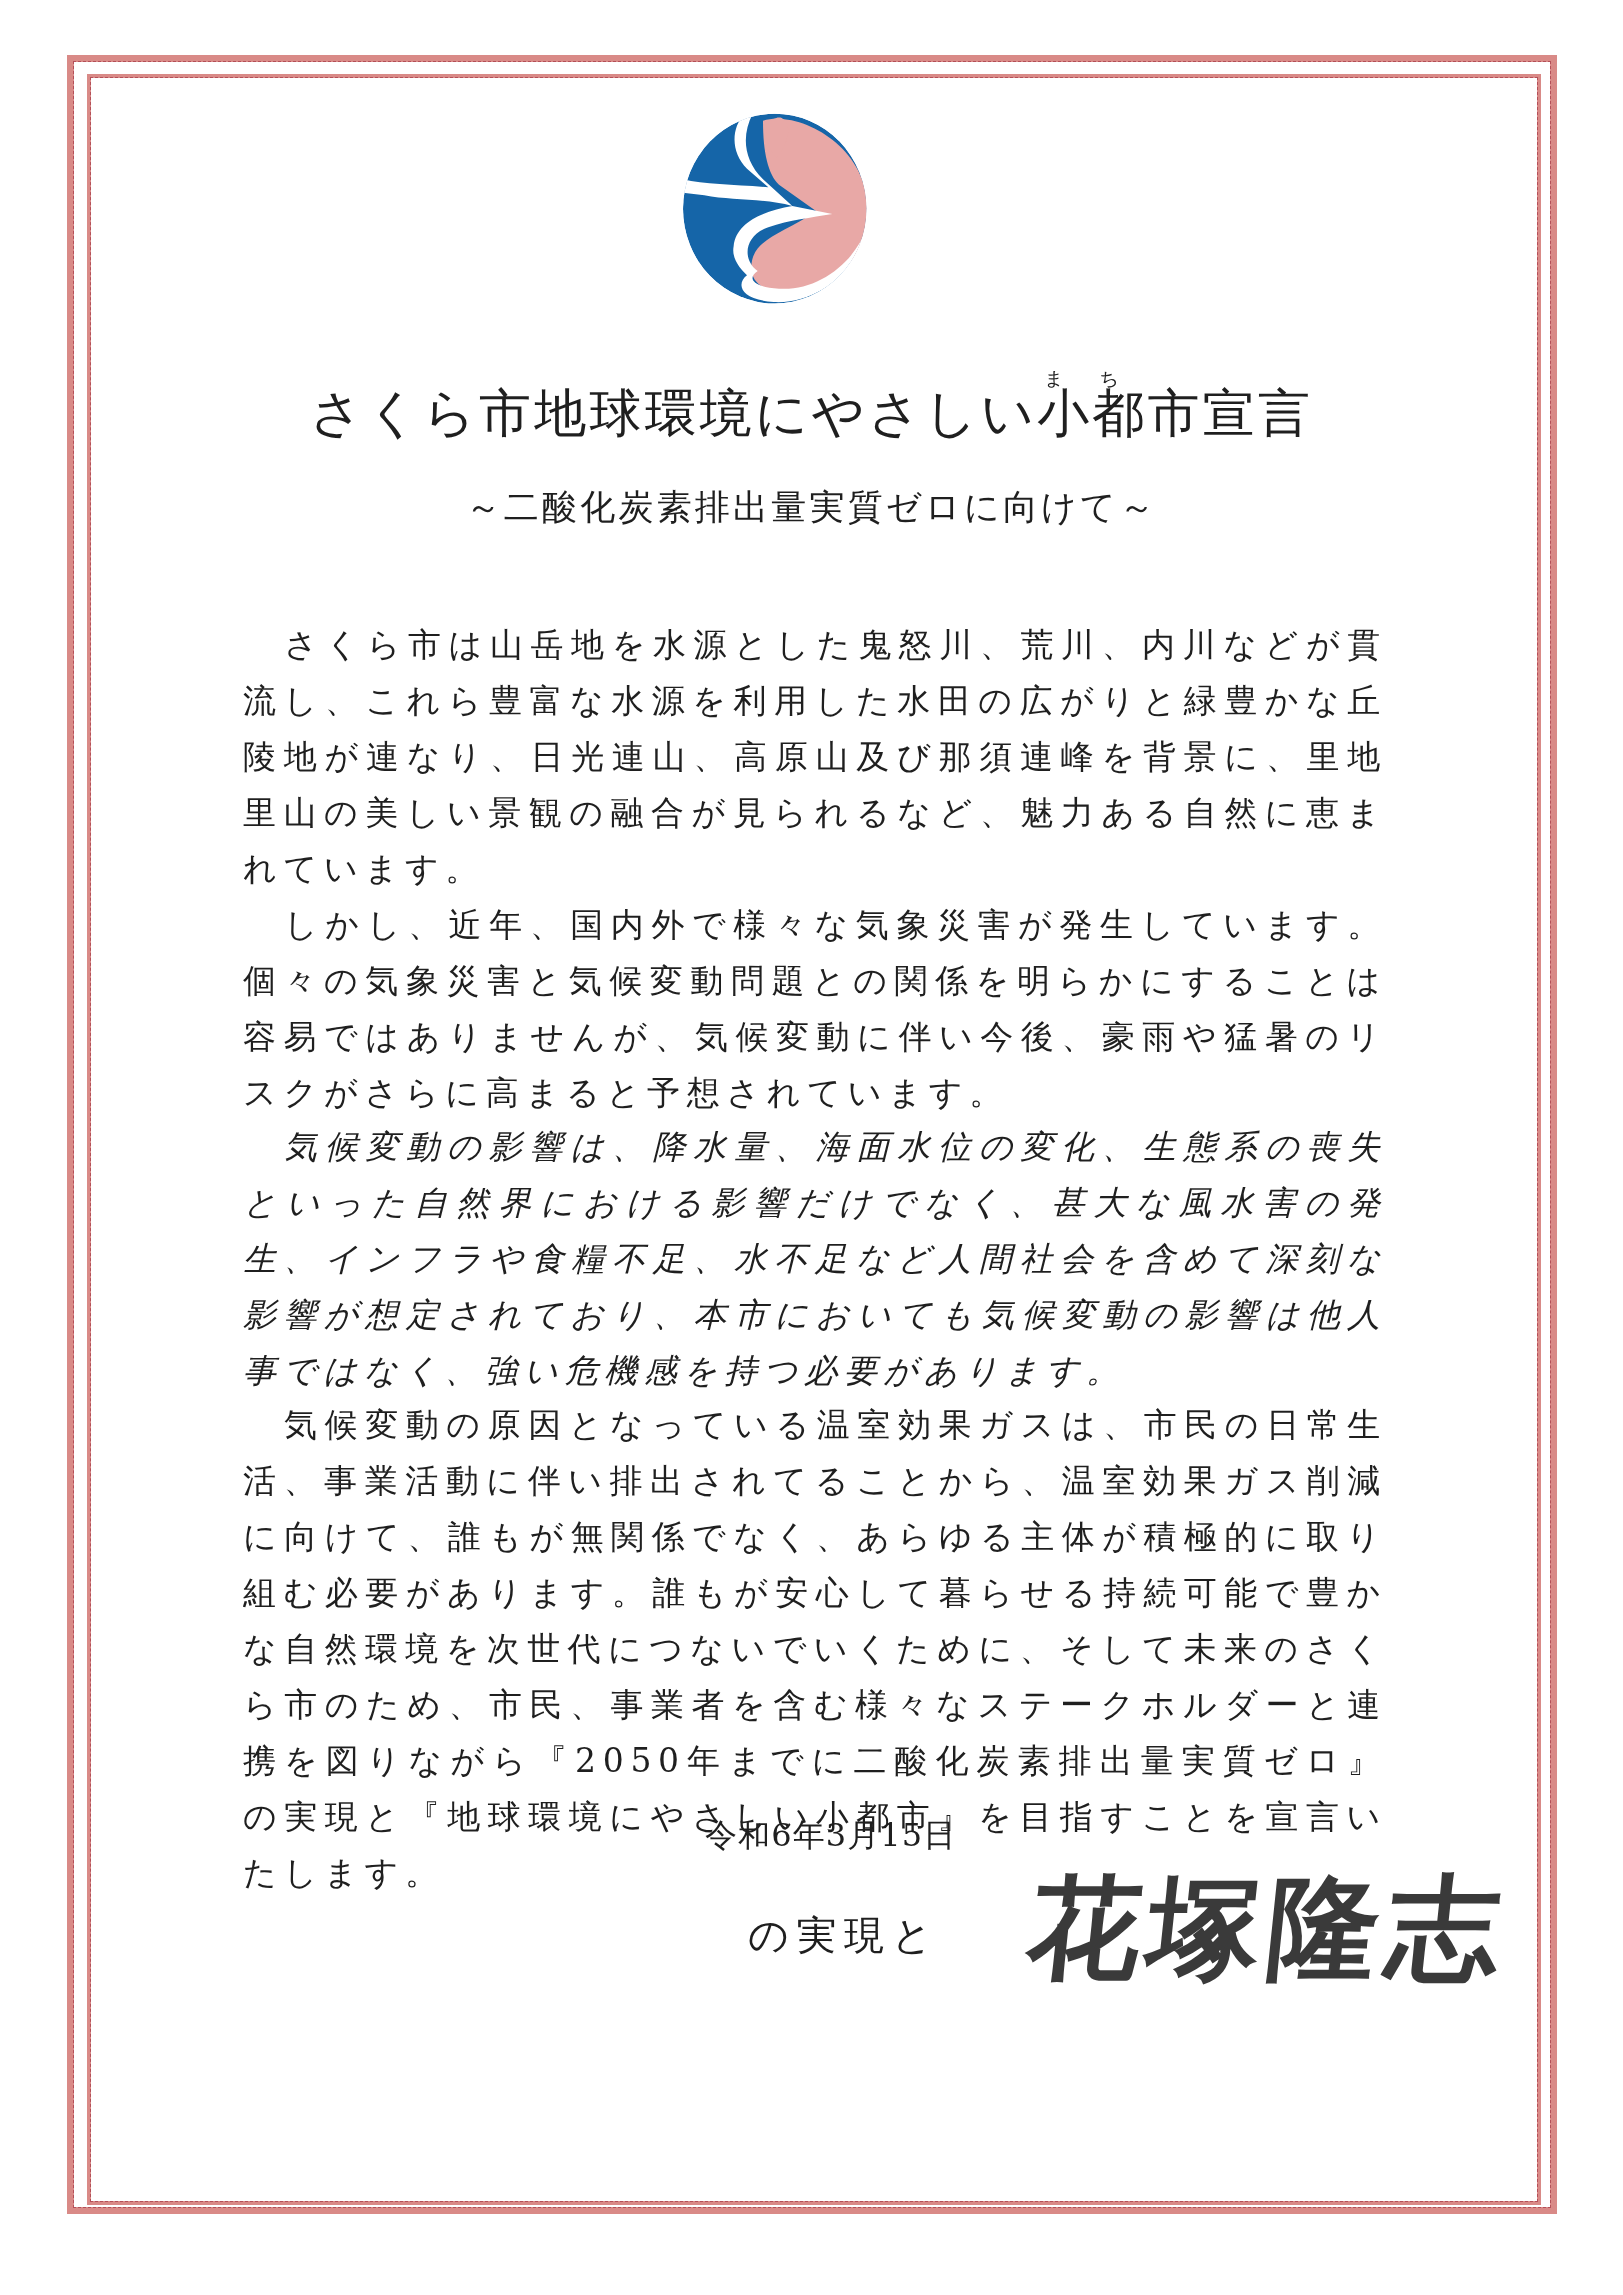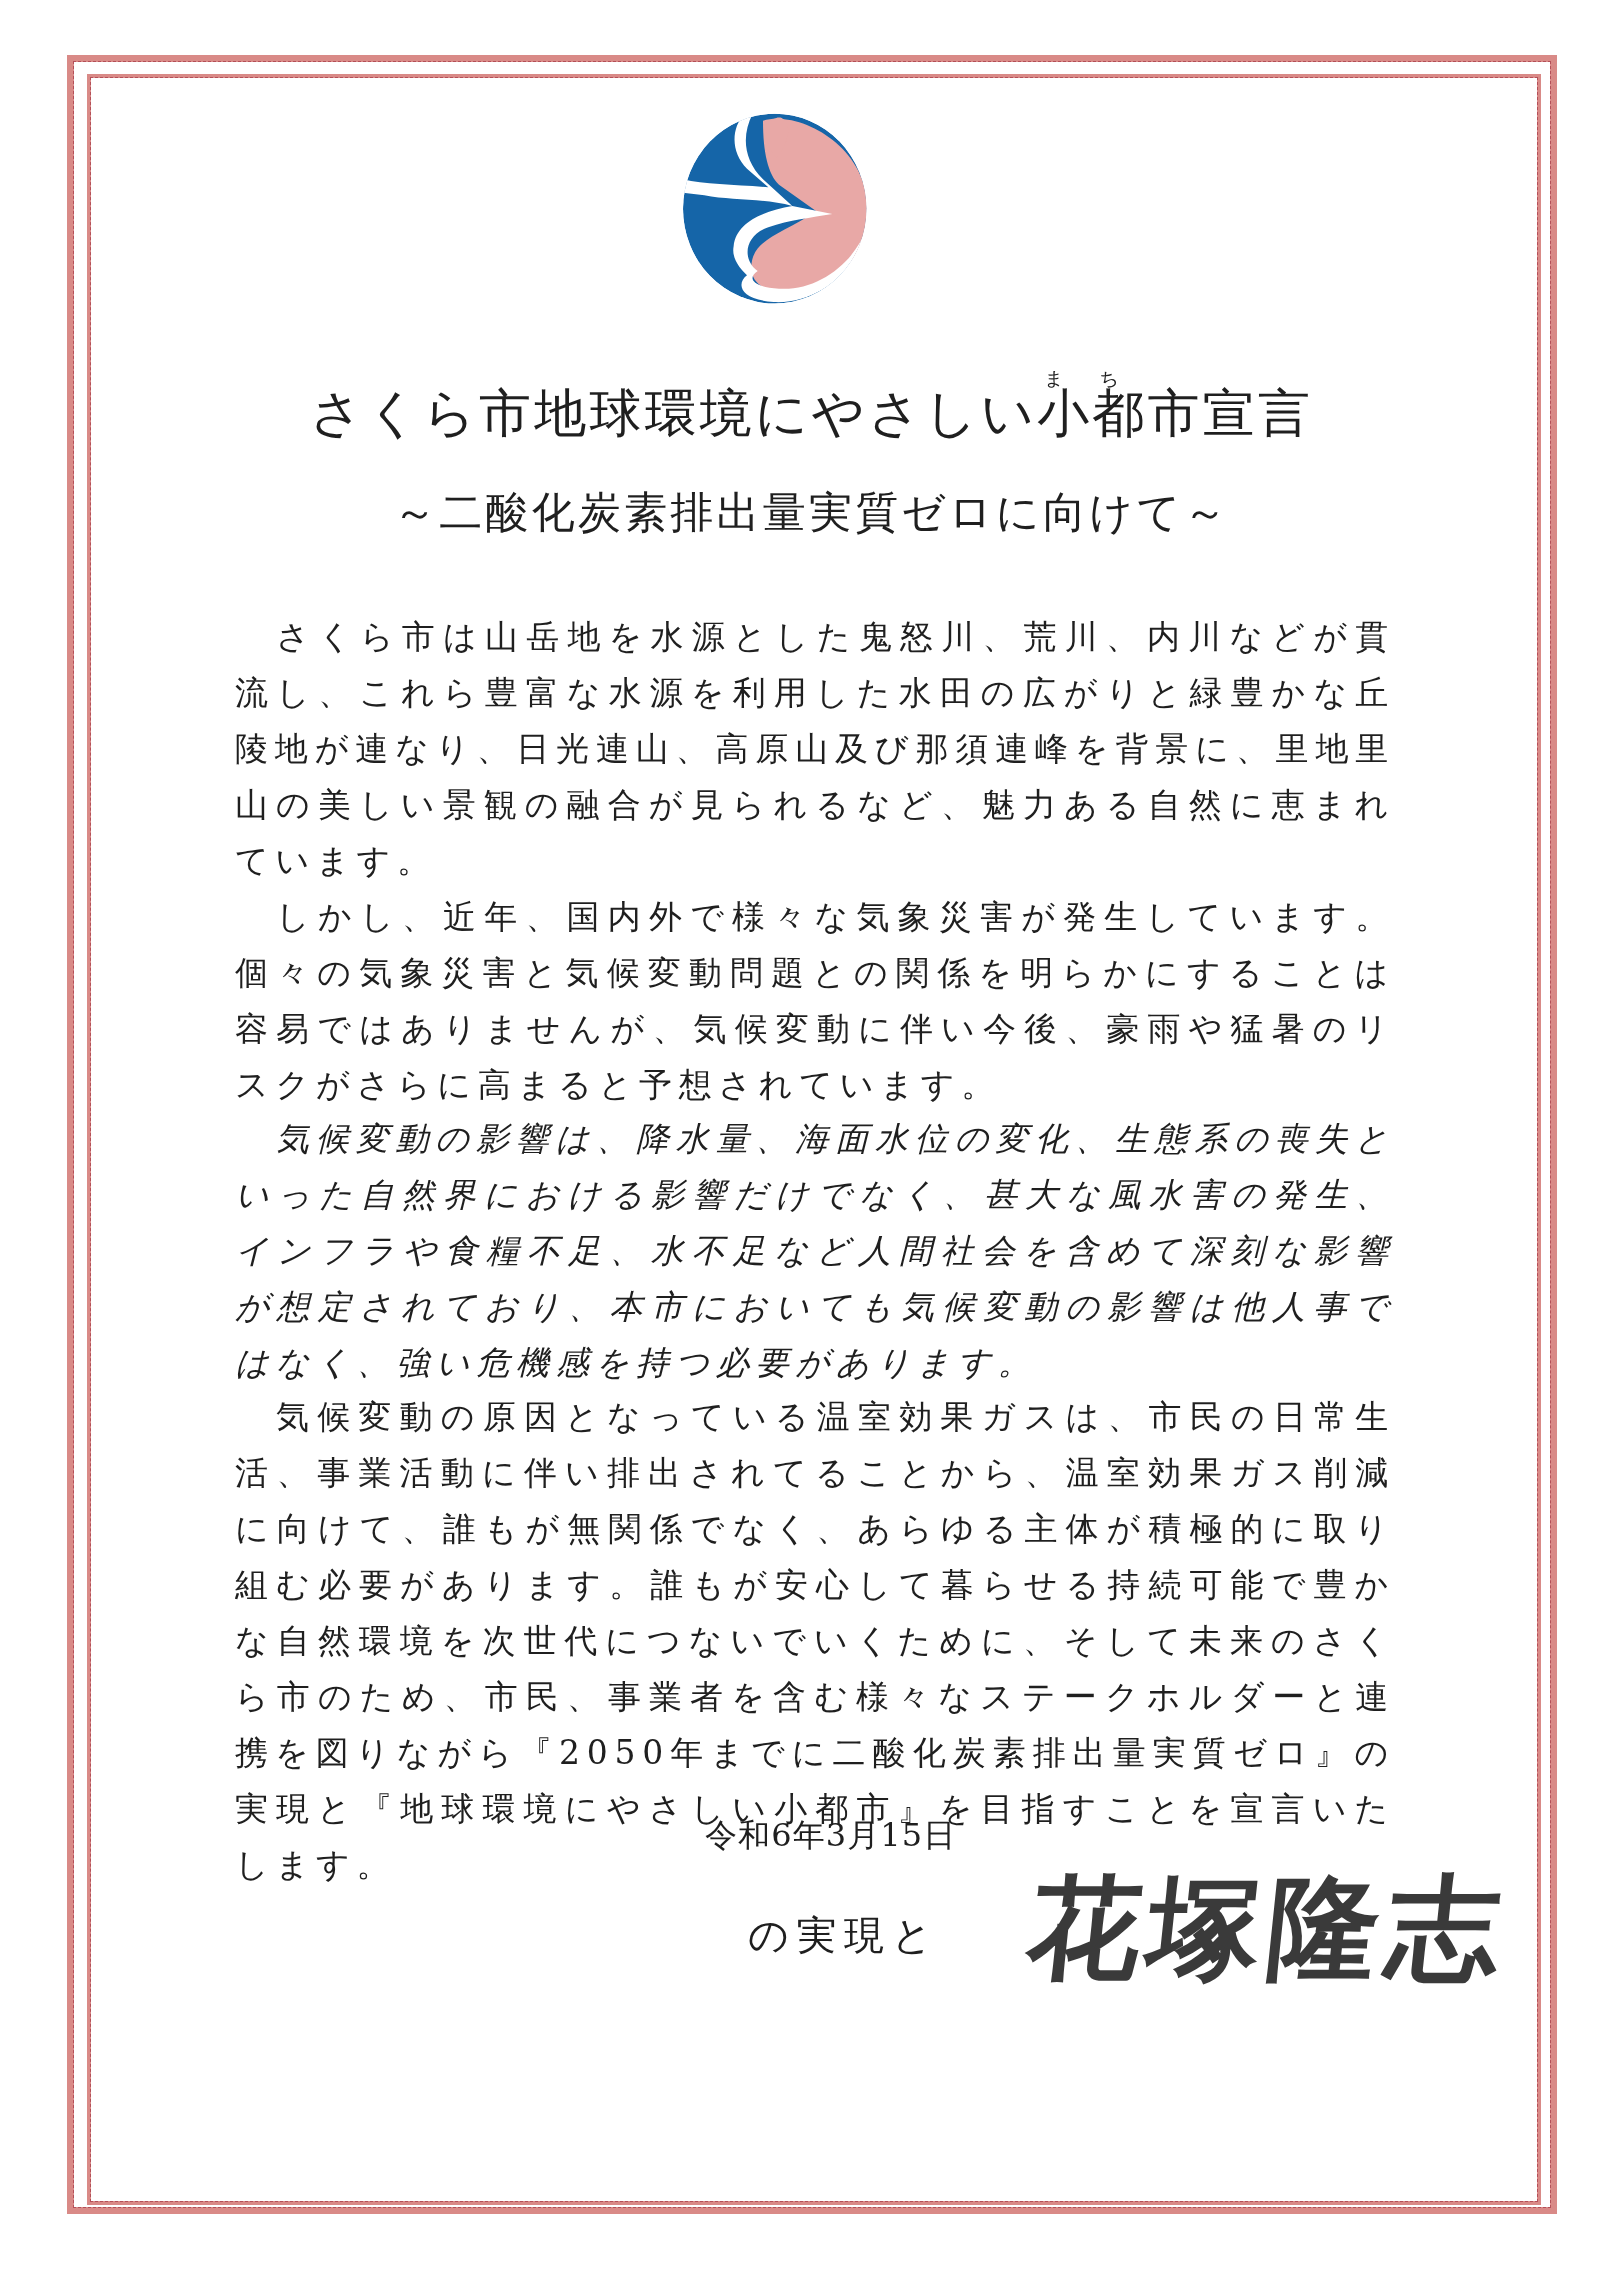--- a/index.html
+++ b/index.html
@@ -23,7 +23,7 @@
   .title { font-size: 52px; letter-spacing: 3.2px; line-height: 1.3; font-family: Liberation Serif, serif; }
   .title ruby rt { font-size: 19px; letter-spacing: 21.4px; }
   .subtitle {
-    position: absolute; left: 0; right: 0; top: 484px; text-align: center; font-size: 43px; letter-spacing: 3.2px;
+    position: absolute; left: 0; right: 0; top: 484px; text-align: center; font-size: 35px; letter-spacing: 3.2px;
   }
   .body-text {
     position: absolute; left: 235px; width: 1160px; font-size: 33px; line-height: 56px; letter-spacing: 6.7px;

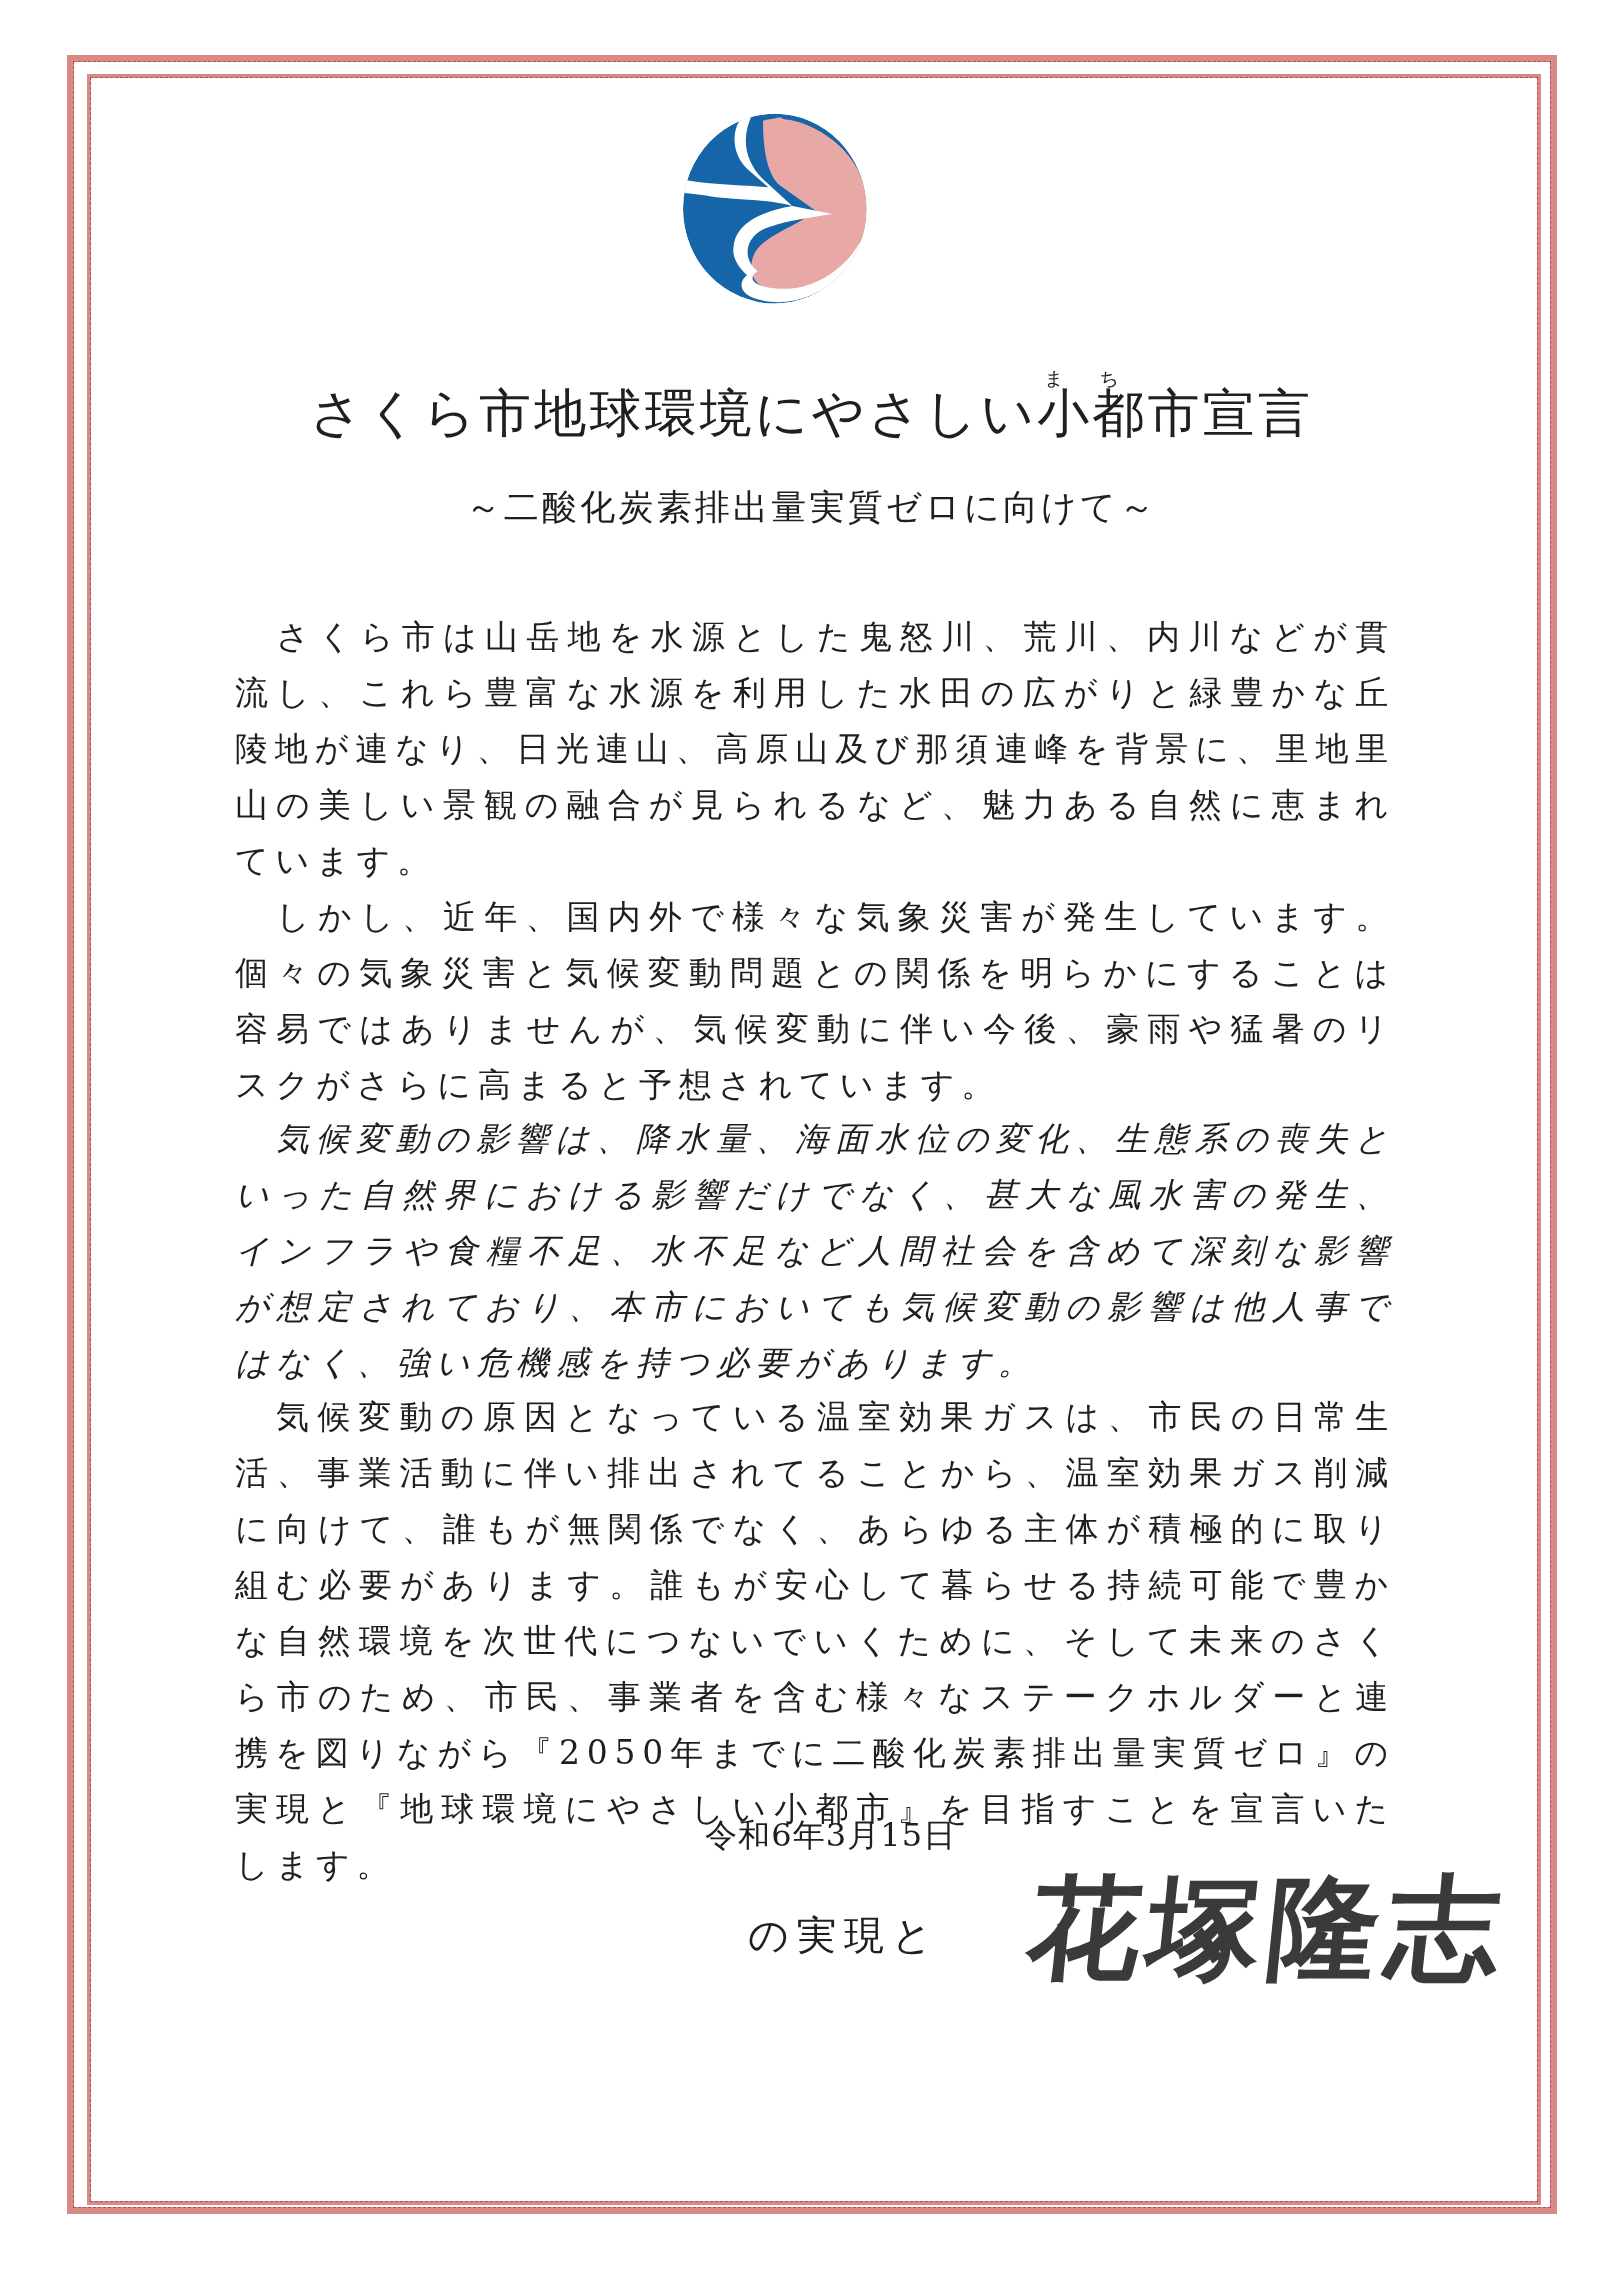--- a/index.html
+++ b/index.html
@@ -29,7 +29,7 @@
     position: absolute; left: 235px; width: 1160px; font-size: 33px; line-height: 56px; letter-spacing: 6.7px;
     text-align: justify; word-break: break-all;
   }
-  .body-text p { margin: 0; text-indent: 41px; }
+  .body-text p { margin: 8px; text-indent: 41px; }
   .para-1 { top: 609px; }
   .para-2 { top: 889px; }
   .para-3 { top: 1111px; font-style: italic; }

